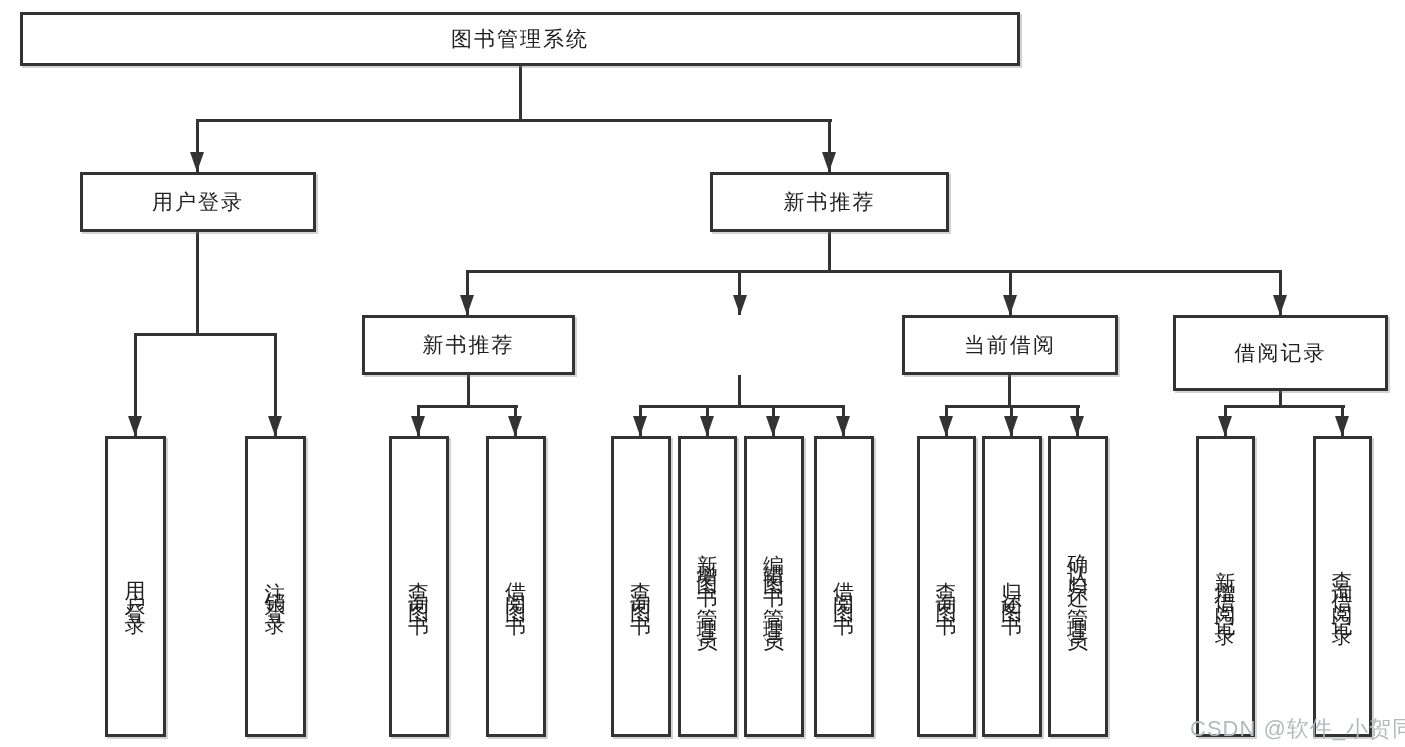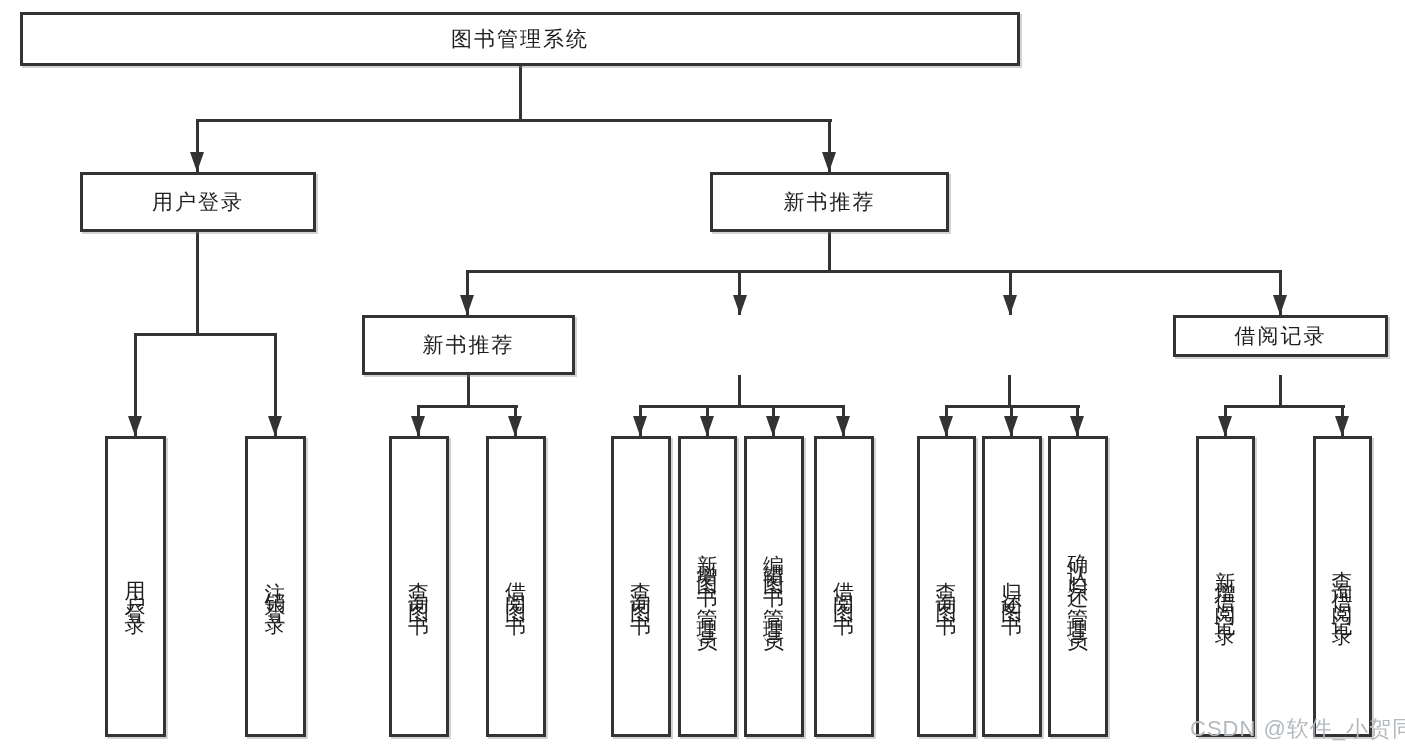--- a/index.html
+++ b/index.html
@@ -115,6 +115,9 @@
   <div class="node" style="left:362px;top:315px;width:213px;height:60px">
     <span class="lbl">新书推荐</span>
   </div>
+  <div class="node" style="left:902px;top:315px;width:216px;height:60px">
+    <span class="lbl">当前借阅</span>
+  </div>
   <div class="node" style="left:1173px;top:315px;width:215px;height:42px">
     <span class="lbl">借阅记录</span>
   </div>

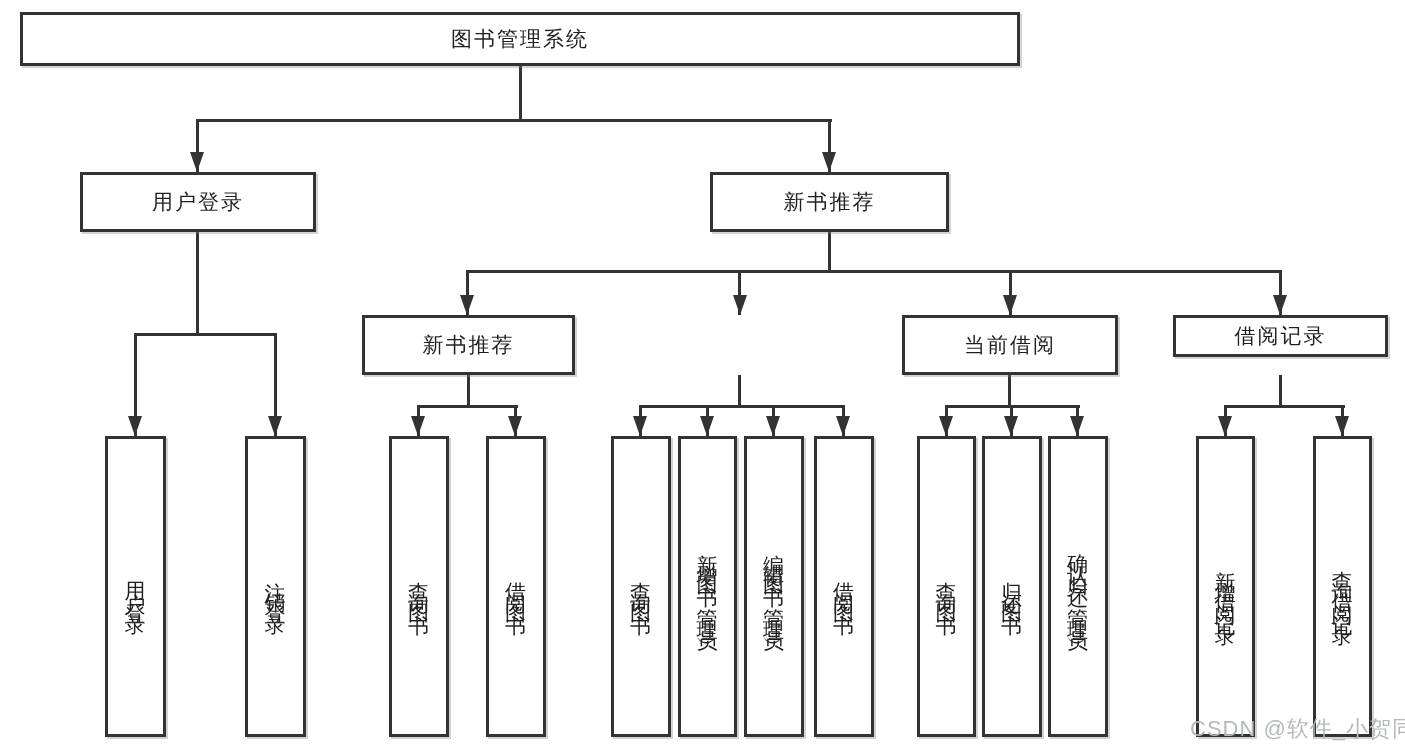--- a/index.html
+++ b/index.html
@@ -118,7 +118,7 @@
   <div class="node" style="left:902px;top:315px;width:216px;height:60px">
     <span class="lbl">当前借阅</span>
   </div>
-  <div class="node" style="left:1173px;top:315px;width:215px;height:42px">
+  <div class="node" style="left:1173px;top:315px;width:215px;height:76px">
     <span class="lbl">借阅记录</span>
   </div>
 

